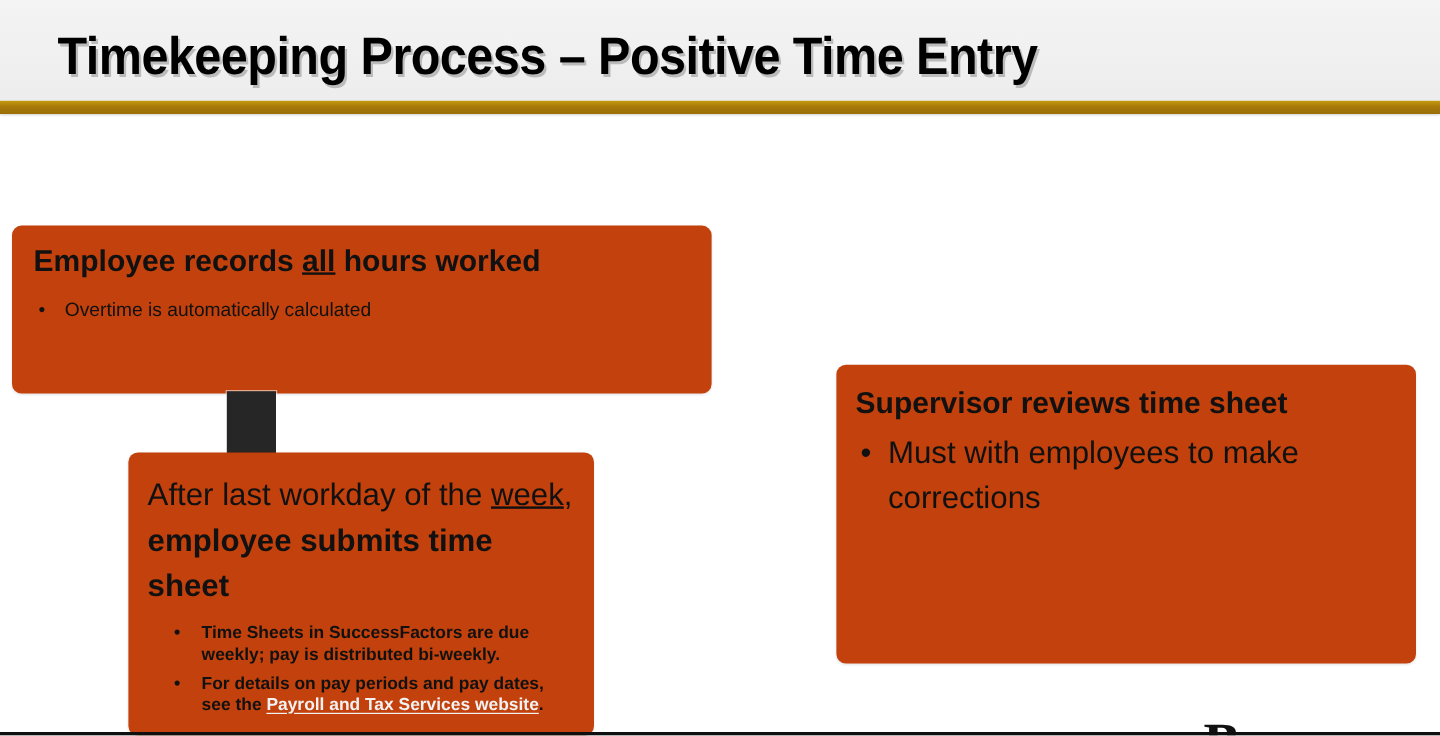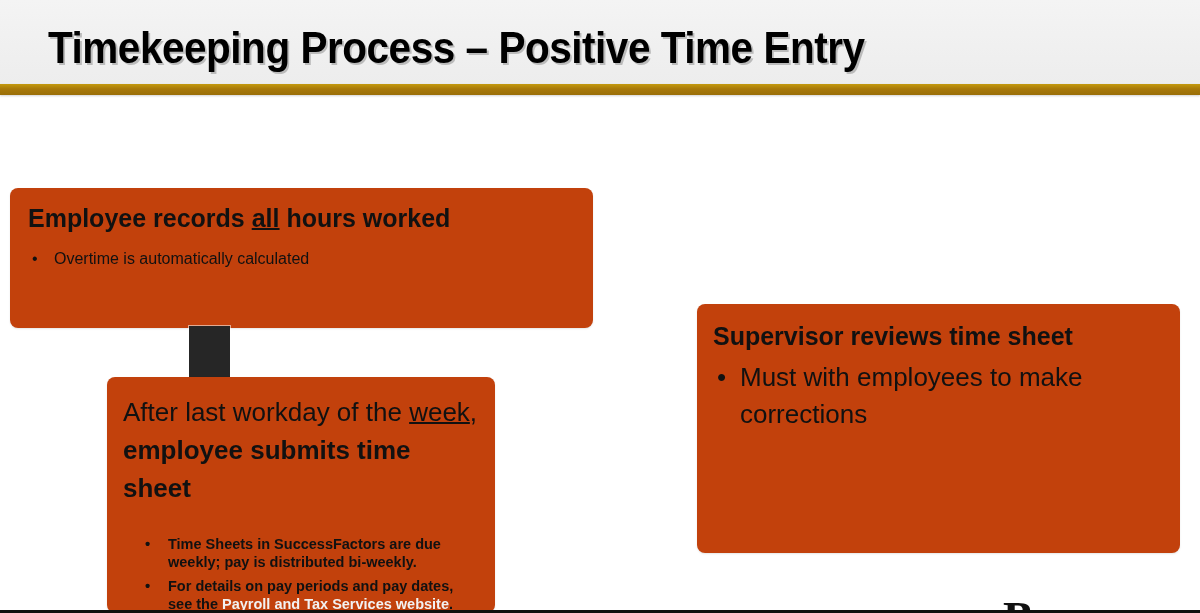--- a/index.html
+++ b/index.html
@@ -120,7 +120,7 @@
     font-weight: normal;
   }
   #box-employee-submits ul.sub {
-    margin-top: 28px;
+    margin-top: 12px;
   }
   #box-employee-submits ul.sub li {
     font-size: 14.5px;

